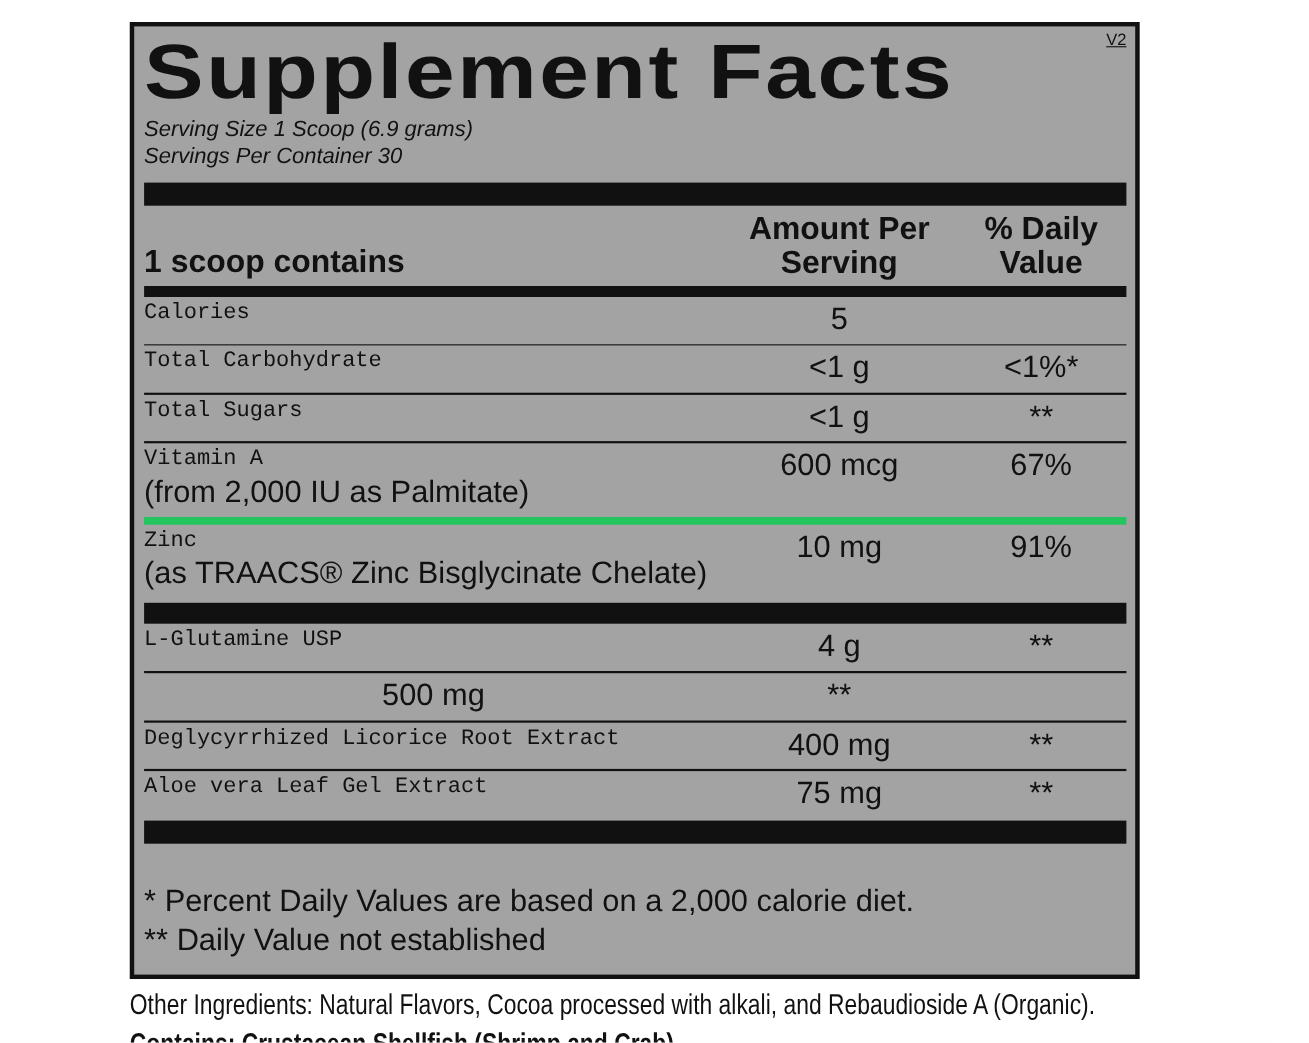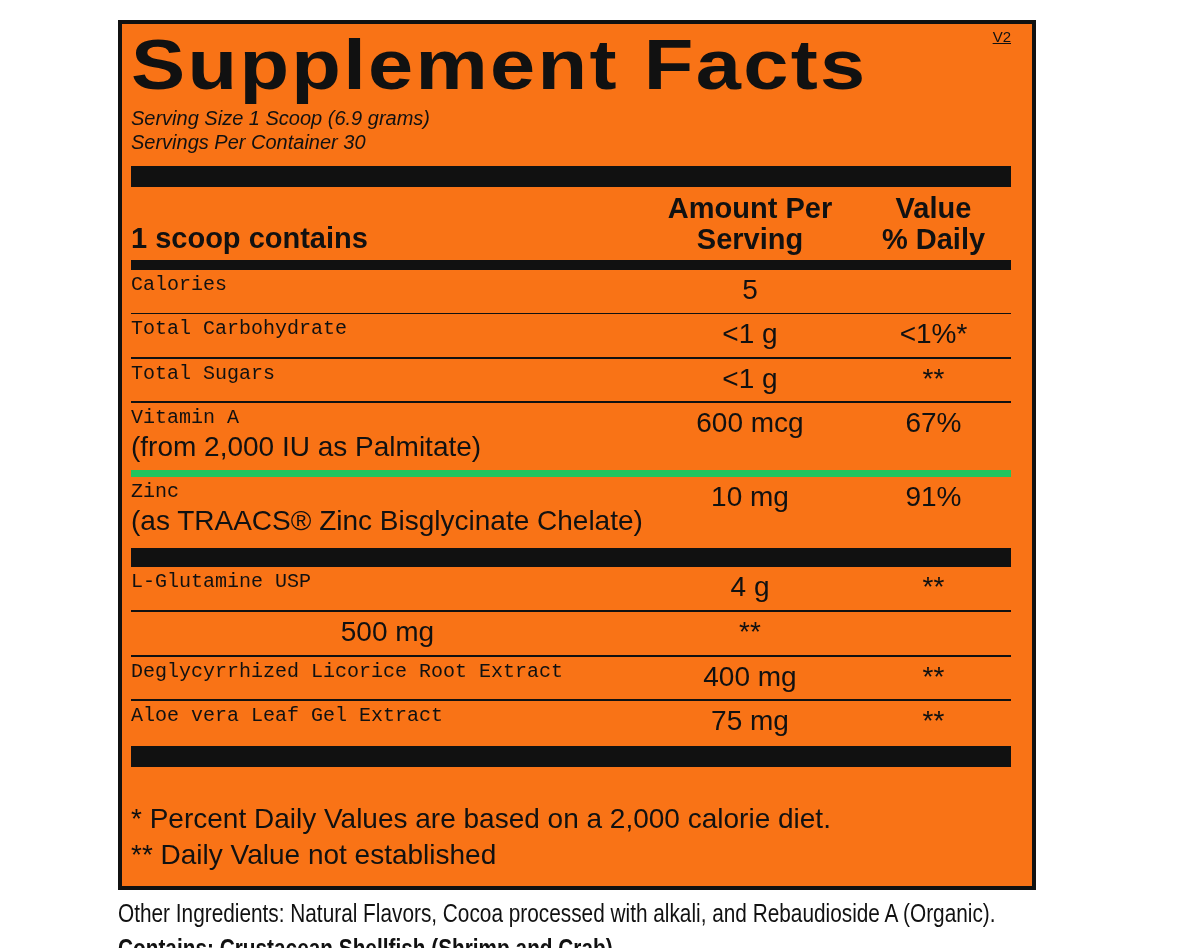--- a/index.html
+++ b/index.html
@@ -6,7 +6,7 @@
   html,body { width:1190px; height:948px; background:#ffffff; font-family:"Liberation Sans", sans-serif; color:#111111; }
   .page { position:relative; width:1190px; height:948px; background:#fff; overflow:hidden; }
   .label-wrap { position:absolute; left:118px; top:20px; width:918px; }
-  .facts-box { border:4px solid #111; background:#f97316; padding:4px 21px 10px 9px; }
+  .facts-box { border:4px solid #111; background:#a3a3a3; padding:4px 8px 10px 9px; }
 
   .title-row { position:relative; padding-top:2px; }
   .label-title {

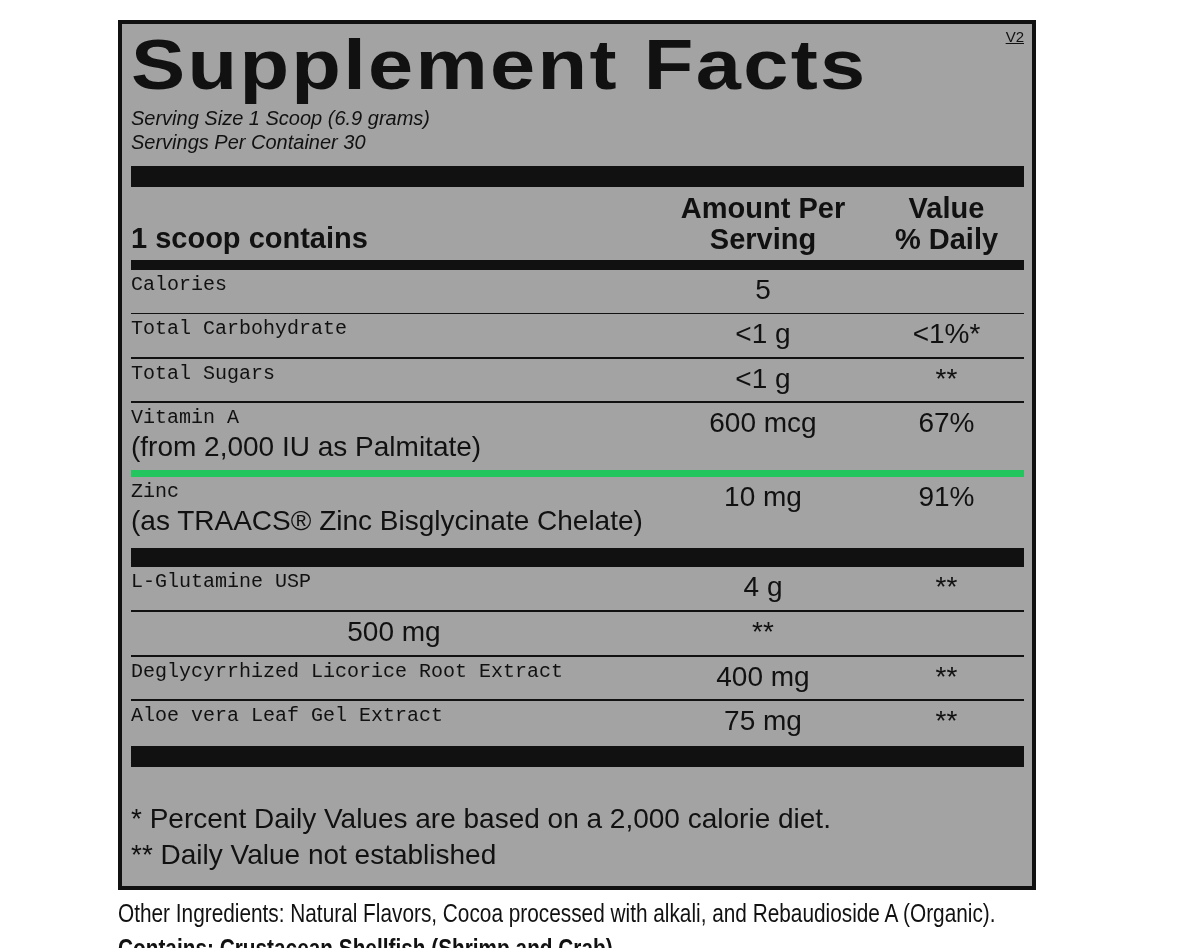--- a/index.html
+++ b/index.html
@@ -80,8 +80,8 @@
           <span style="display:block">Serving</span>
         </div>
         <div class="c3">
+          <span style="display:block">% Daily</span>
           <span style="display:block">Value</span>
-          <span style="display:block">% Daily</span>
         </div>
       </div>
 

